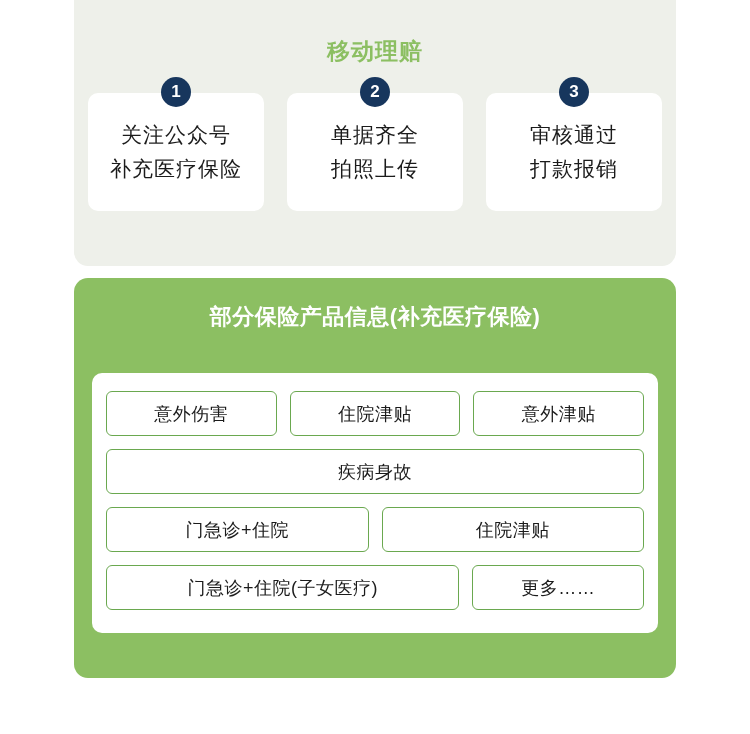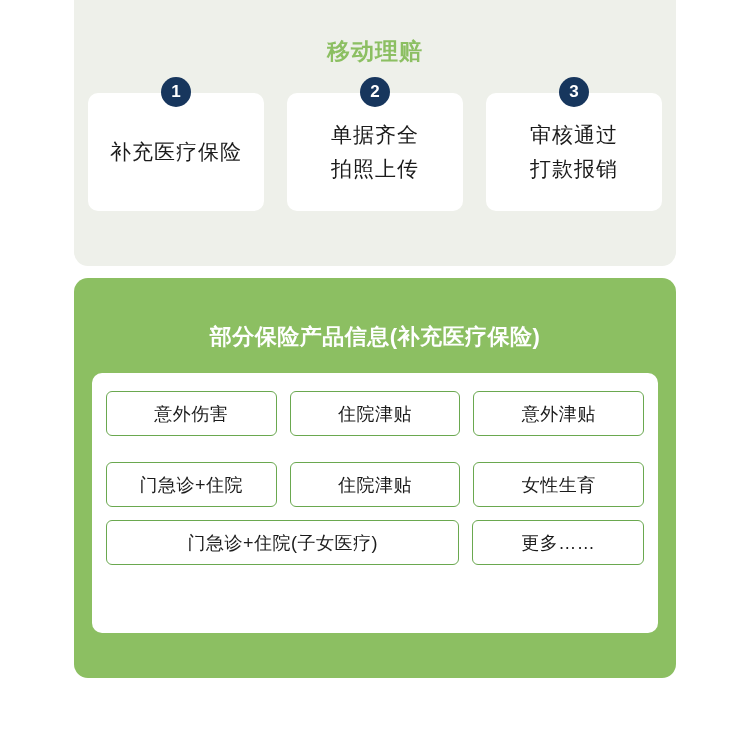--- a/index.html
+++ b/index.html
@@ -146,6 +146,7 @@
 
       <div class="step">
         <div class="step-badge">1</div>
+        <div class="step-line">关注公众号</div>
         <div class="step-line">补充医疗保险</div>
       </div>
 

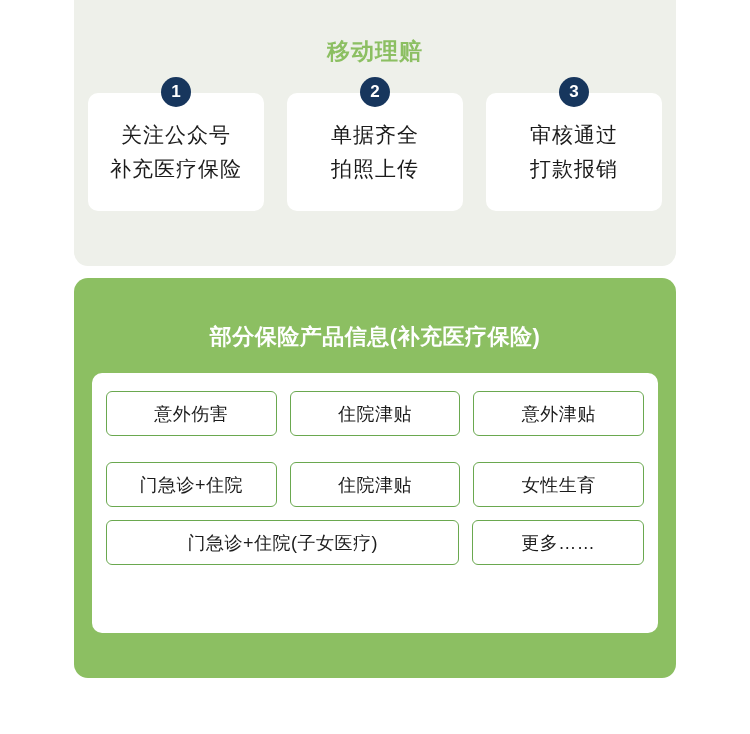--- a/index.html
+++ b/index.html
@@ -97,7 +97,7 @@
     font-size: 22px;
     font-weight: bold;
     letter-spacing: 0.5px;
-    padding-top: 48px;
+    padding-top: 28px;
     line-height: 1;
   }
   .products-inner {

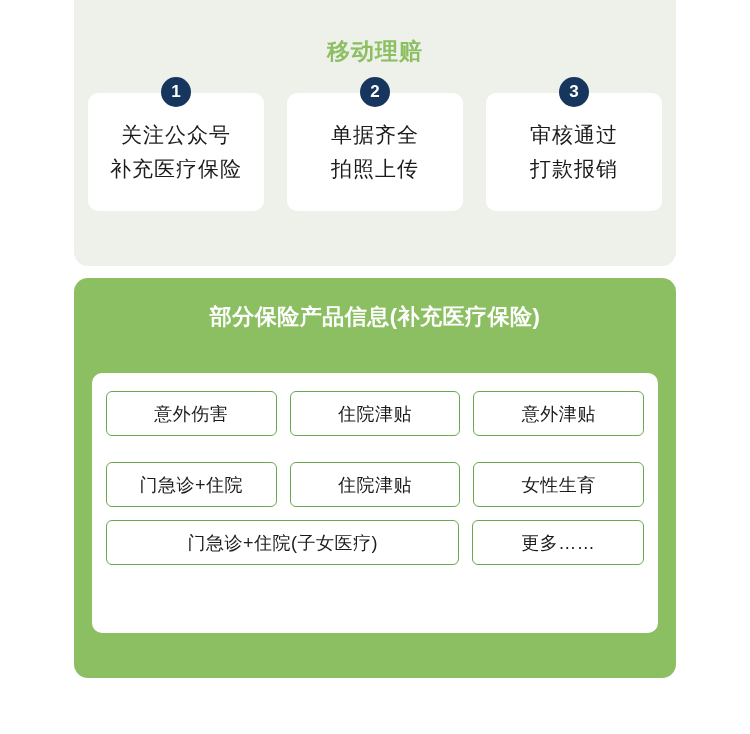--- a/index.html
+++ b/index.html
@@ -176,6 +176,7 @@
       </div>
 
       <div class="prod-row">
+        <div class="pill w1">疾病身故</div>
       </div>
 
       <div class="prod-row">

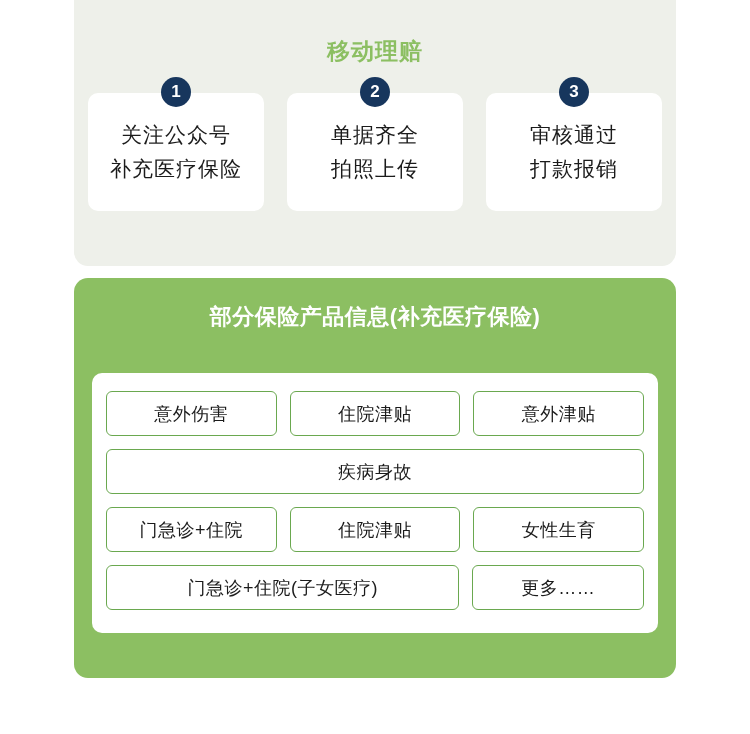--- a/index.html
+++ b/index.html
@@ -182,7 +182,6 @@
       <div class="prod-row">
         <div class="pill w1">门急诊+住院</div>
         <div class="pill w1">住院津贴</div>
-        <div class="pill w1">女性生育</div>
       </div>
 
       <div class="prod-row">

